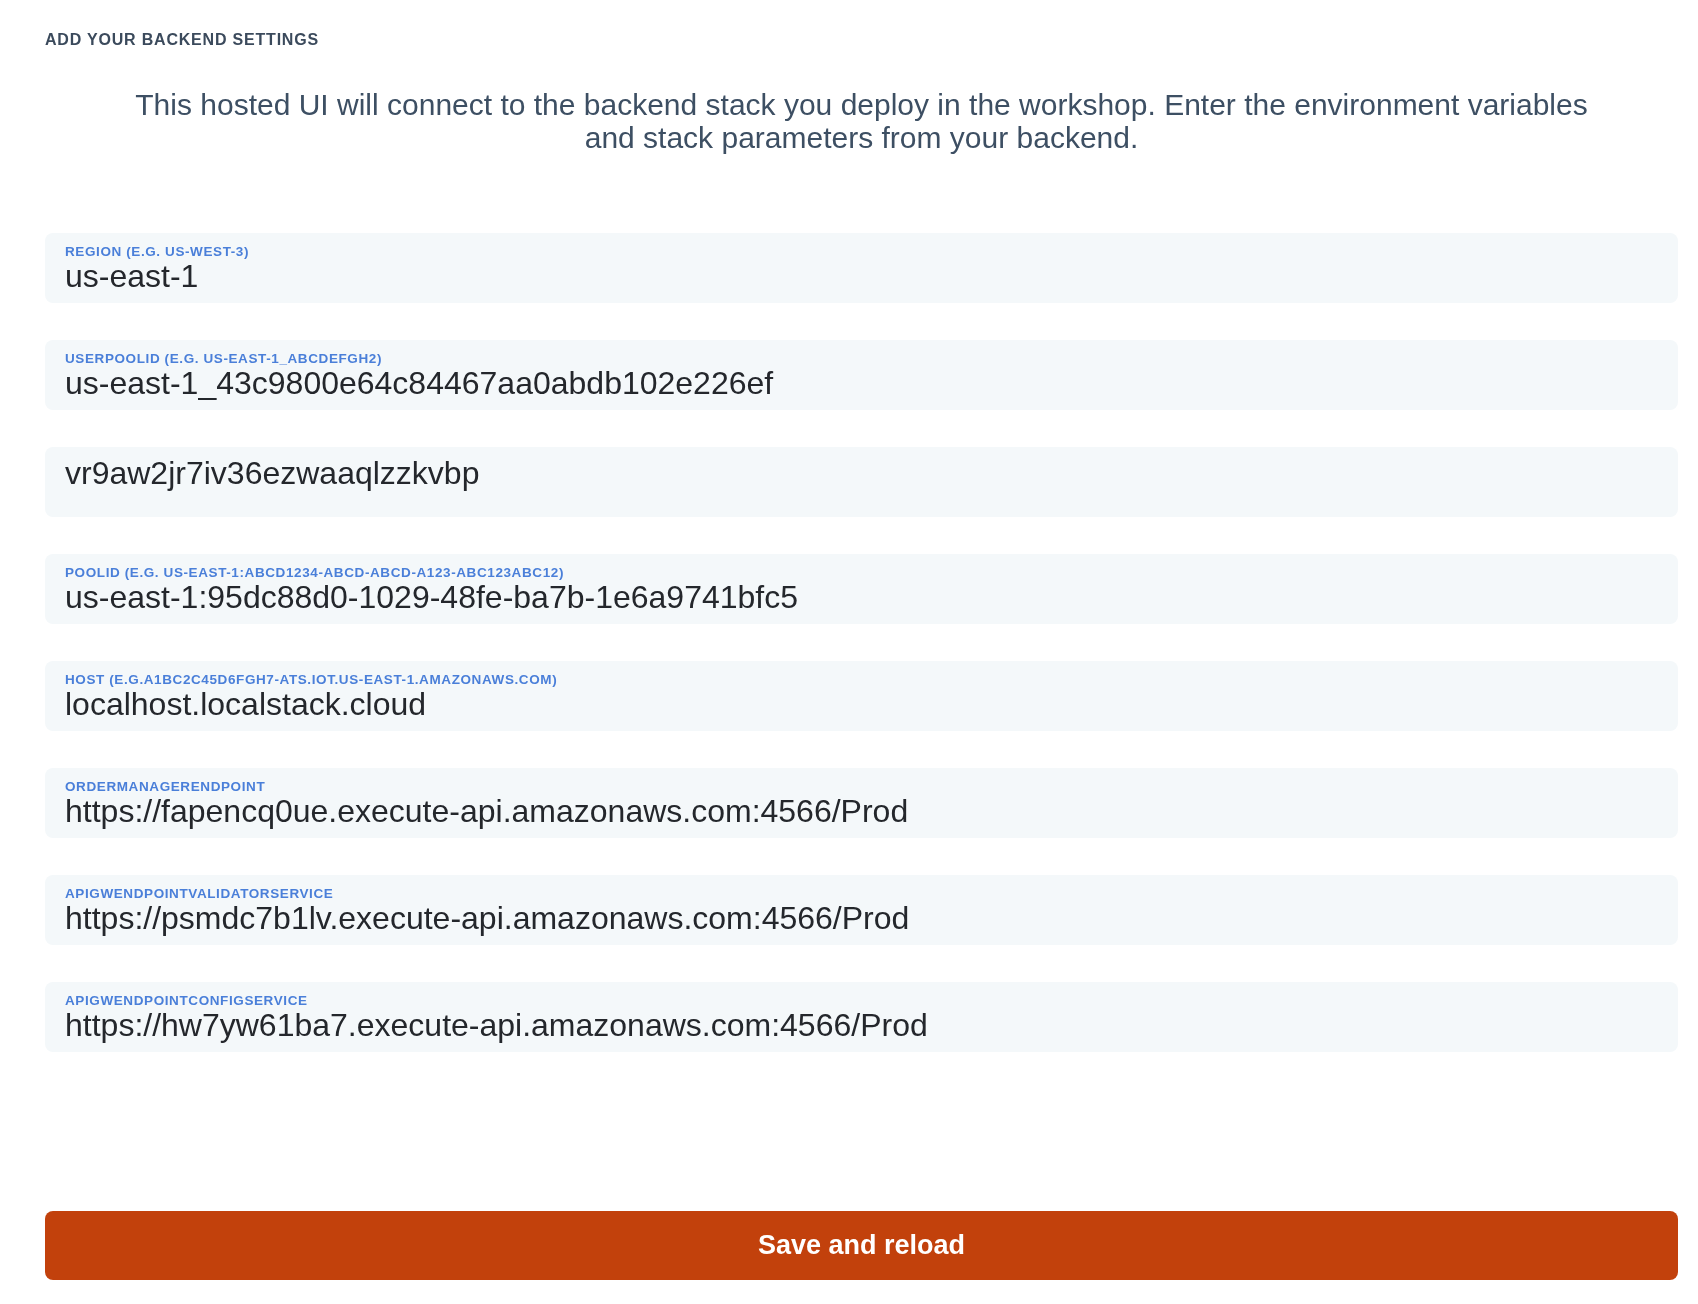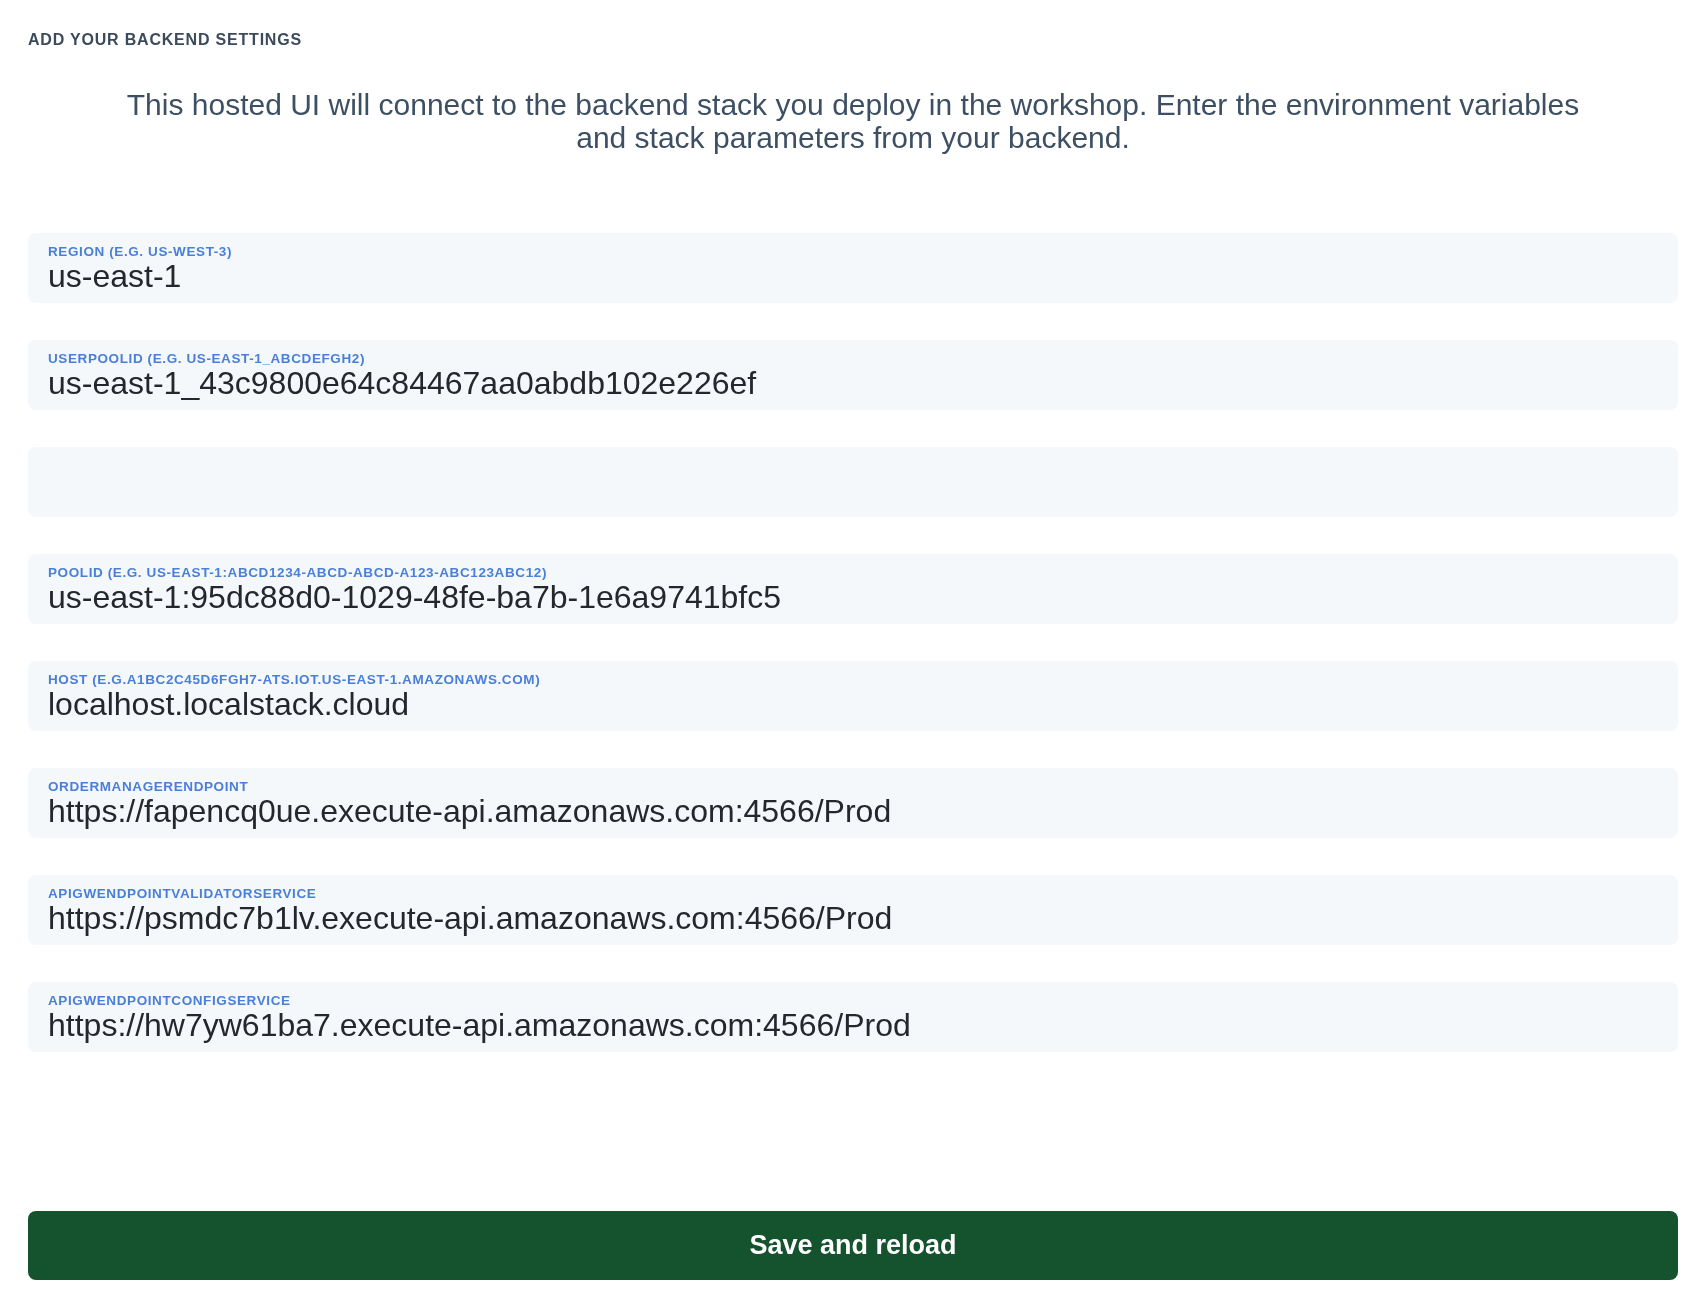--- a/index.html
+++ b/index.html
@@ -13,7 +13,7 @@
   .container {
     width: 1698px;
     height: 1304px;
-    padding: 30px 20px 0 28px;
+    padding: 30px 20px 0 45px;
   }
   .page-heading {
     font-size: 16px;

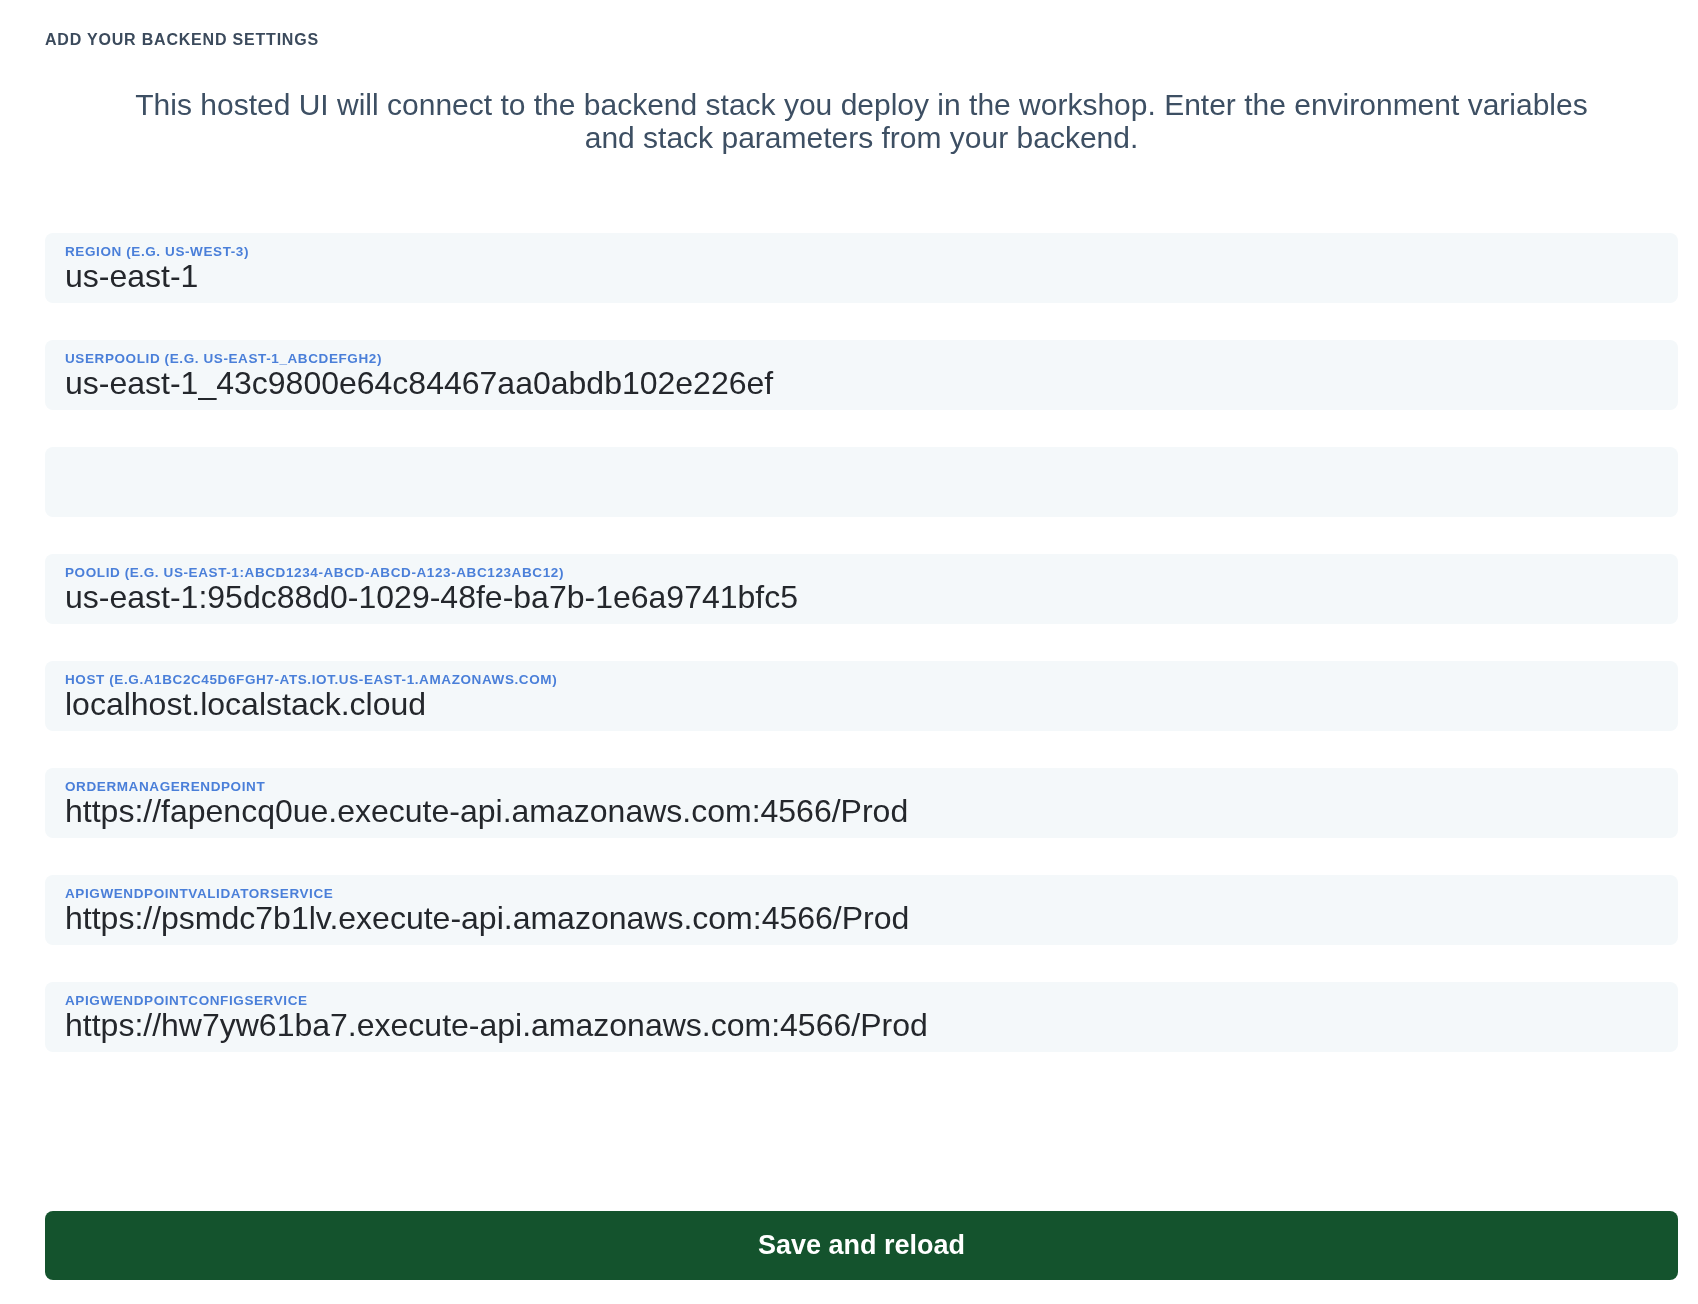--- a/index.html
+++ b/index.html
@@ -95,6 +95,7 @@
     </div>
 
     <div class="field">
+      <div class="field-value">vr9aw2jr7iv36ezwaaqlzzkvbp</div>
     </div>
 
     <div class="field">

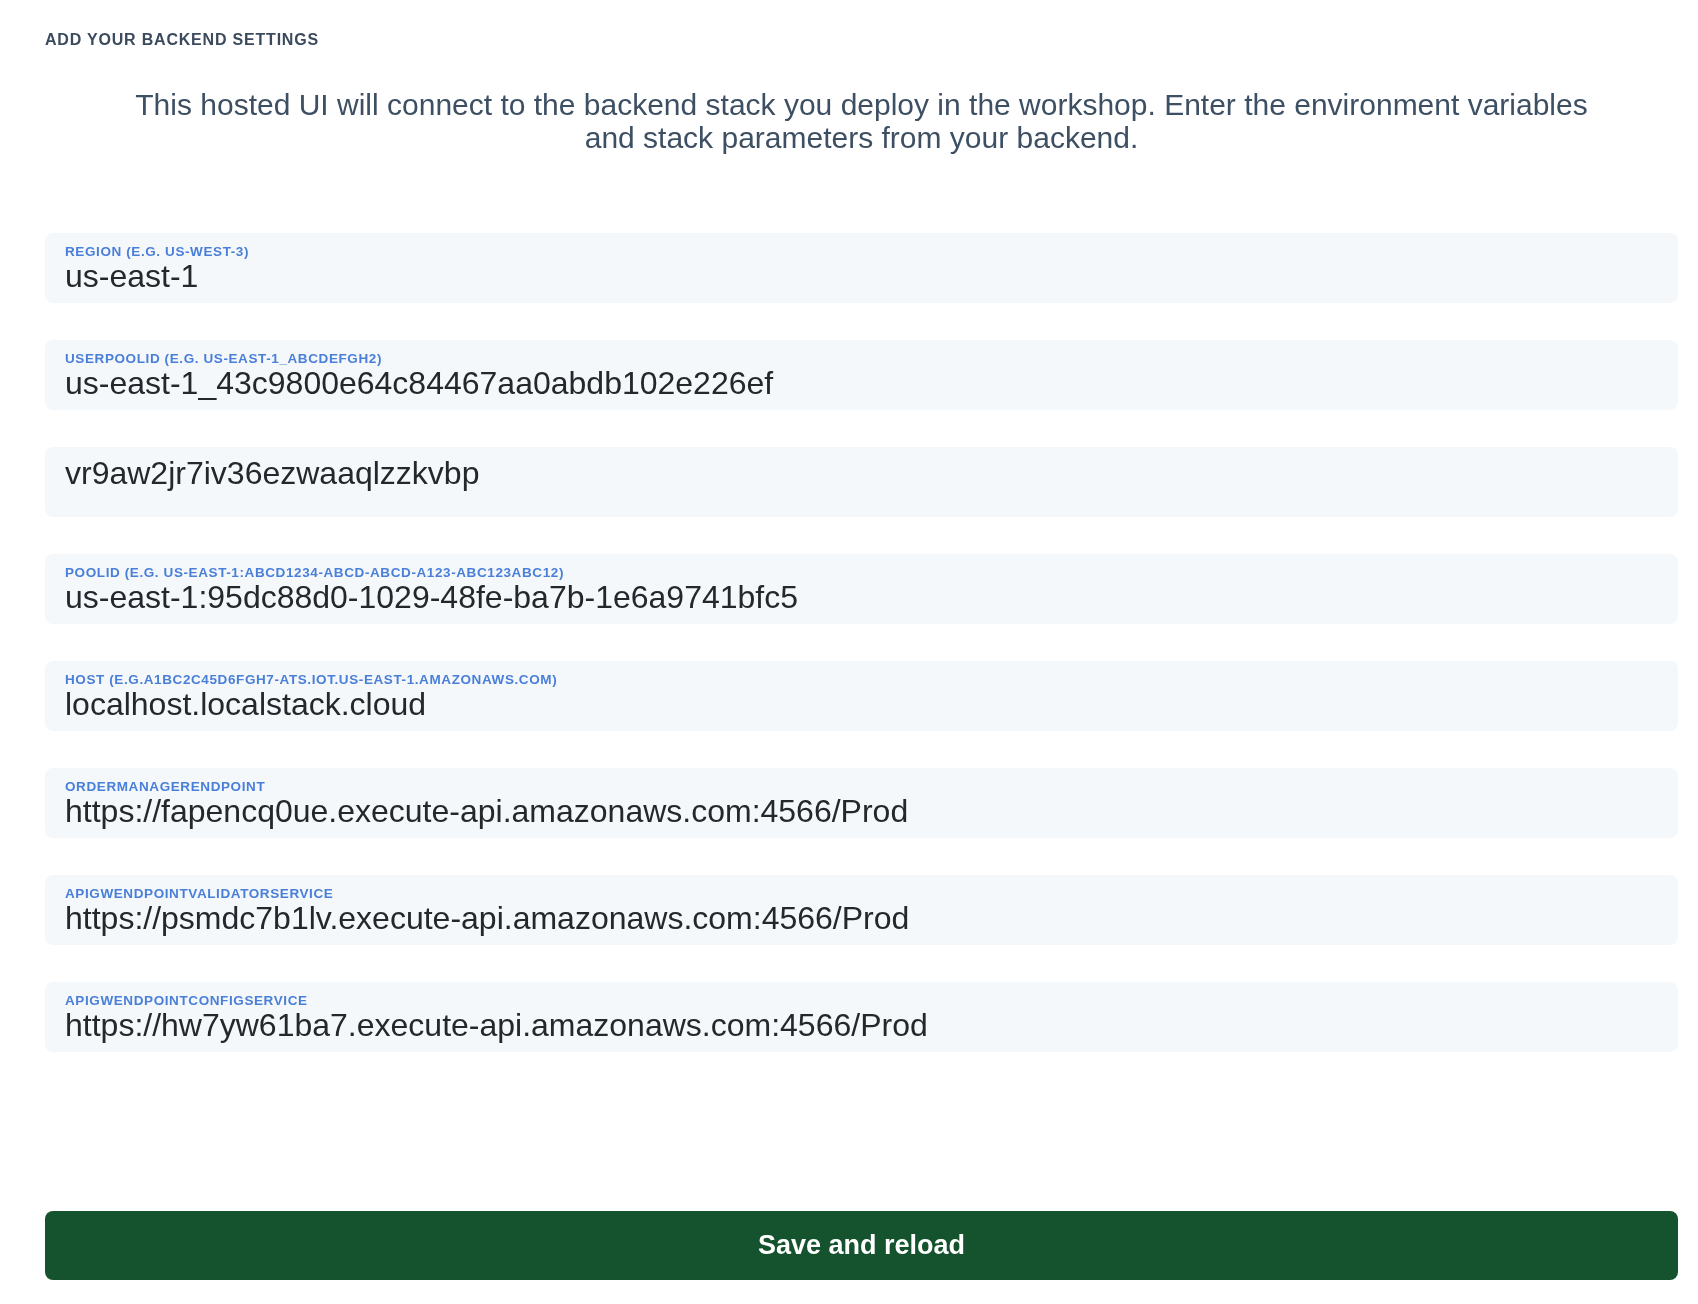--- a/index.html
+++ b/index.html
@@ -62,7 +62,7 @@
     width: 100%;
     margin-top: 159px;
     height: 69px;
-    background: #14532d;
+    background: #c2410c;
     border: none;
     border-radius: 8px;
     color: #ffffff;

